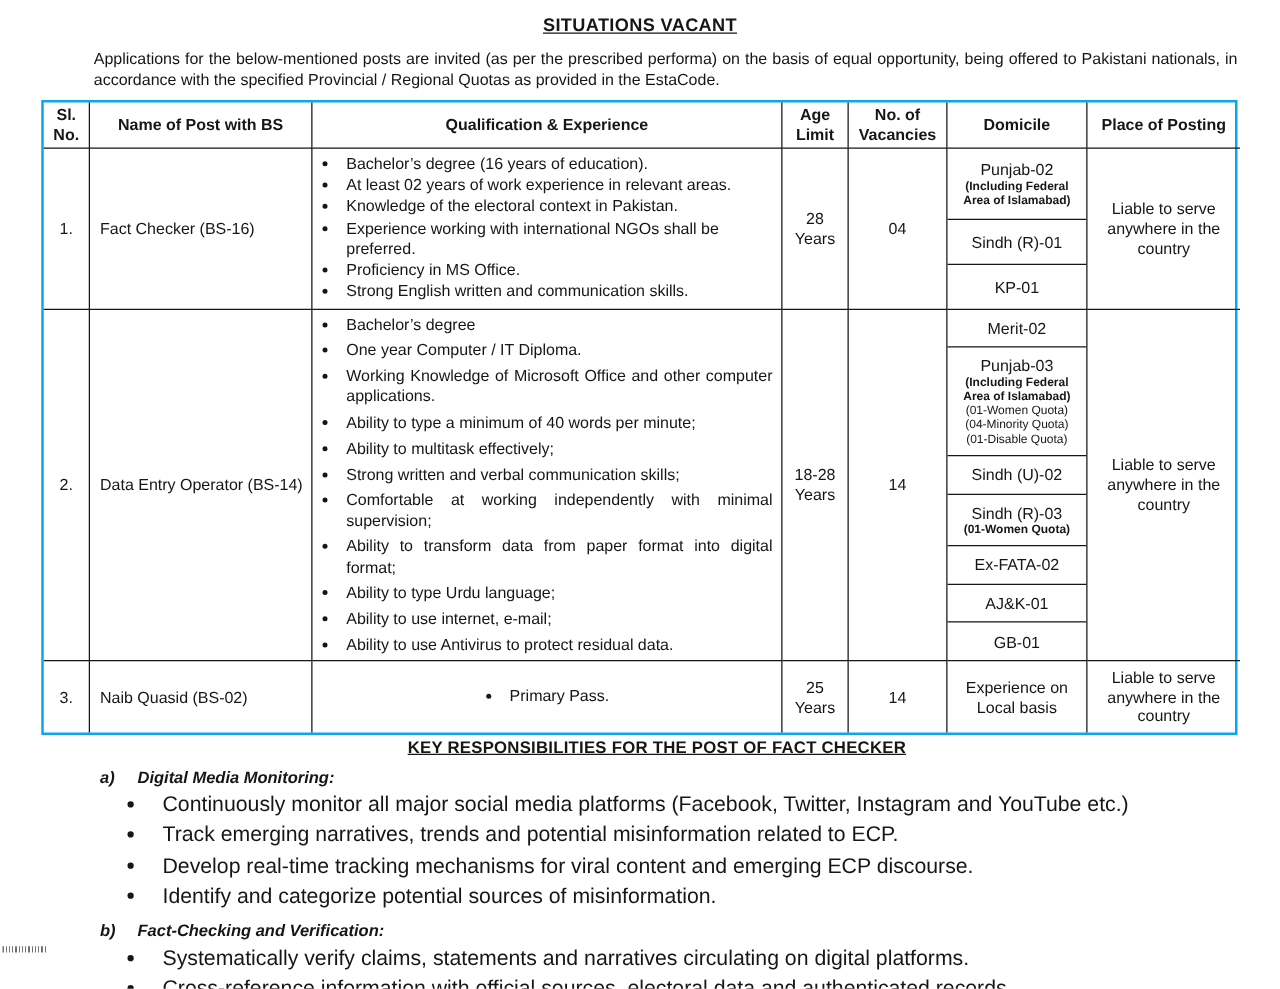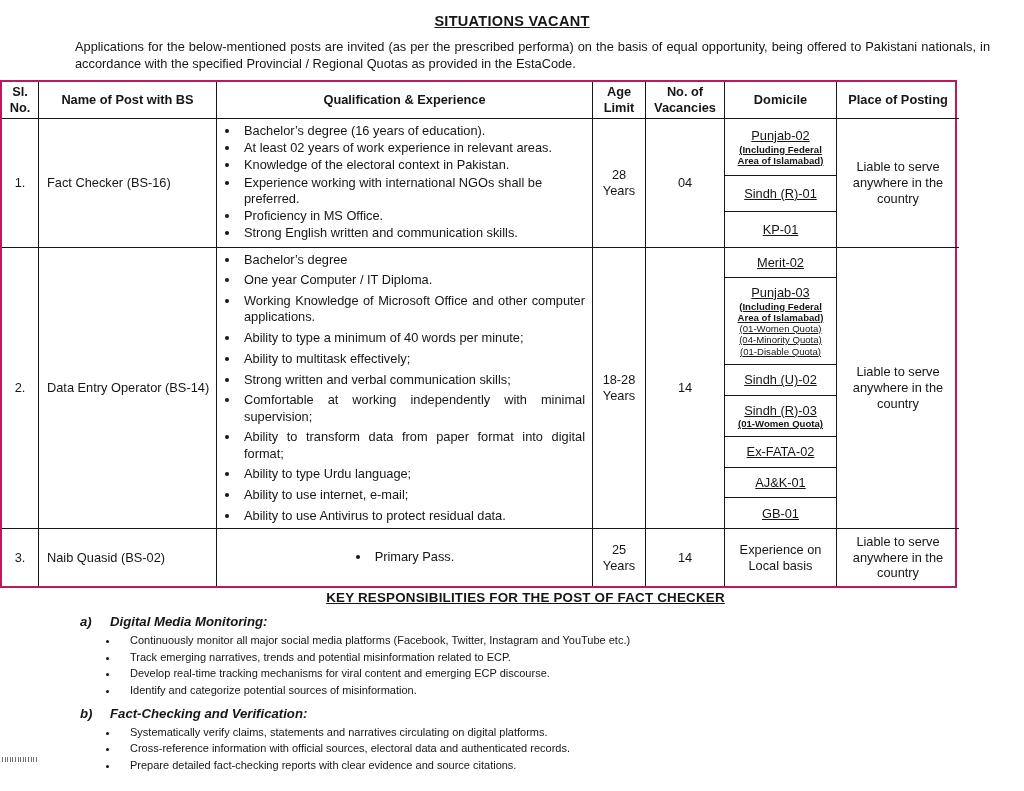--- a/index.html
+++ b/index.html
@@ -32,10 +32,11 @@
 
   
   .vtable {
+    margin-left: 33px;
     width: 957px;
     display: grid;
     grid-template-columns: 37px 178px 376px 53px 79px 112px 122px;
-    border: 2px solid #be185d;
+    border: 2px solid #0ea5e9;
   }
   .c {
     border-right: 1.5px solid #161616;

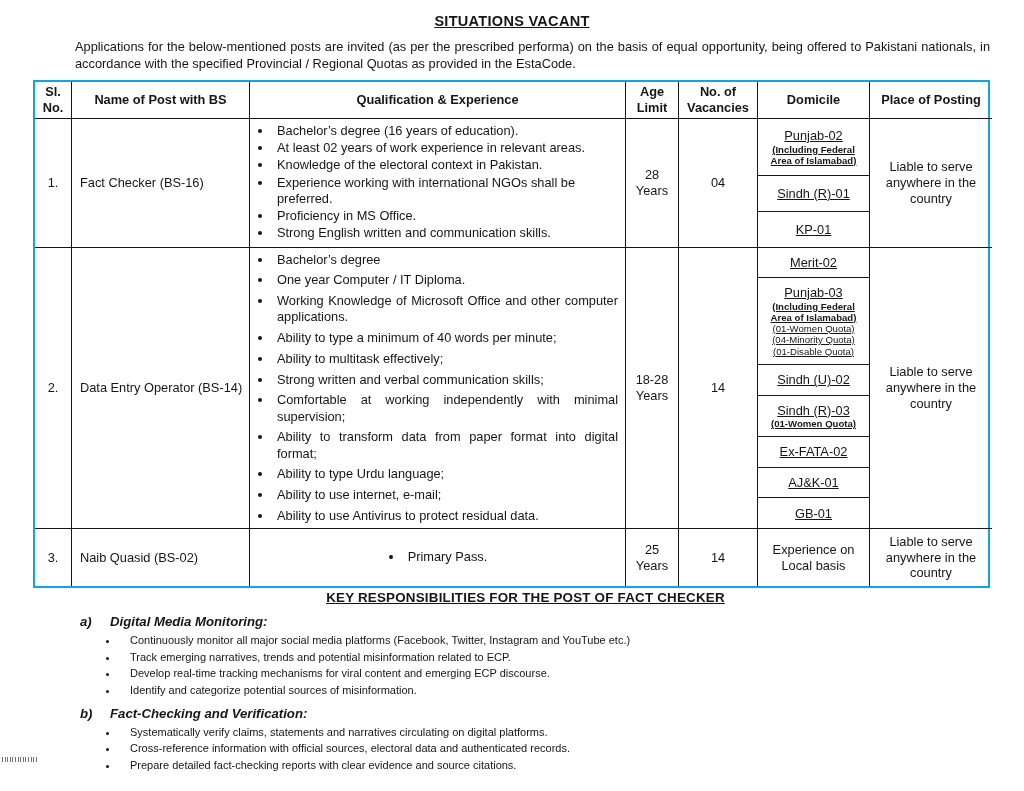--- a/index.html
+++ b/index.html
@@ -78,7 +78,7 @@
   .row3-min { min-height: 57px; }
 
   
-  .c.dom { padding: 0; display: flex; flex-direction: column; align-items: center; text-decoration: underline; }
+  .c.dom { padding: 0; display: flex; flex-direction: column; align-items: center; }
   .dom-stack { flex: 1; display: flex; flex-direction: column; width: 100%; }
   .dom-cell {
     flex: 1 0 auto;

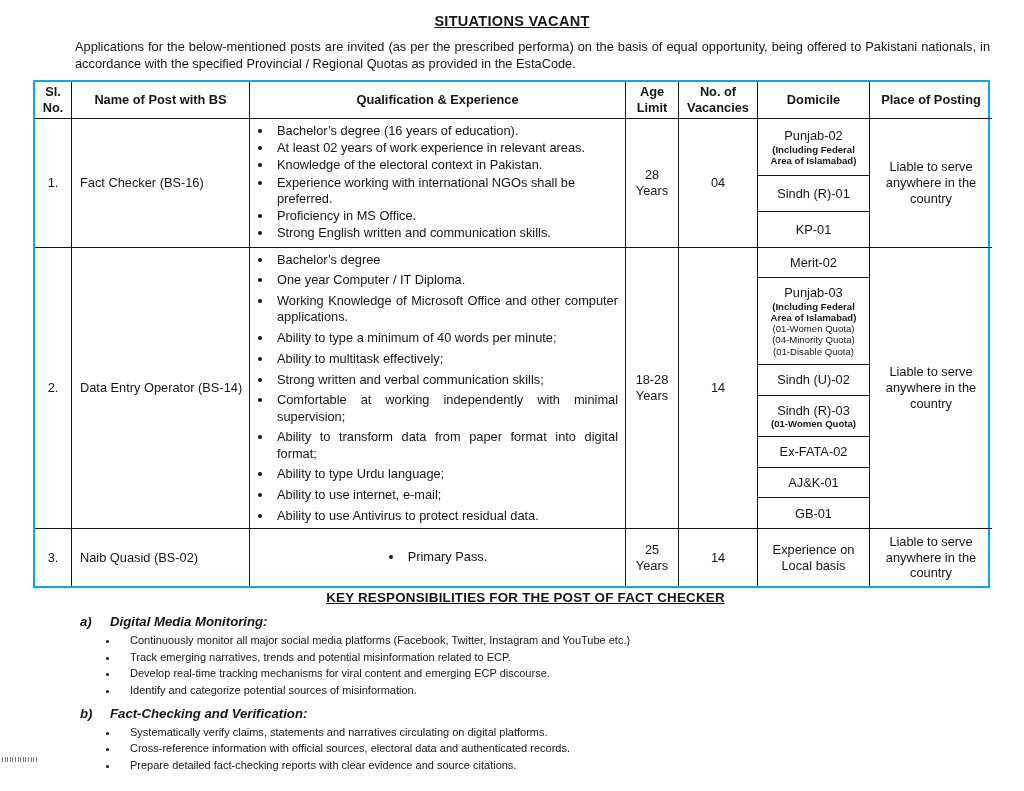--- a/index.html
+++ b/index.html
@@ -112,7 +112,7 @@
     margin: 4px 0 0 24px;
     padding-left: 15px;
     list-style: disc;
-    font-size: 11px;
+    font-size: 17px;
     line-height: 1.28;
   }
   .sec-list li { margin-bottom: 2.5px; padding-left: 11px; }

